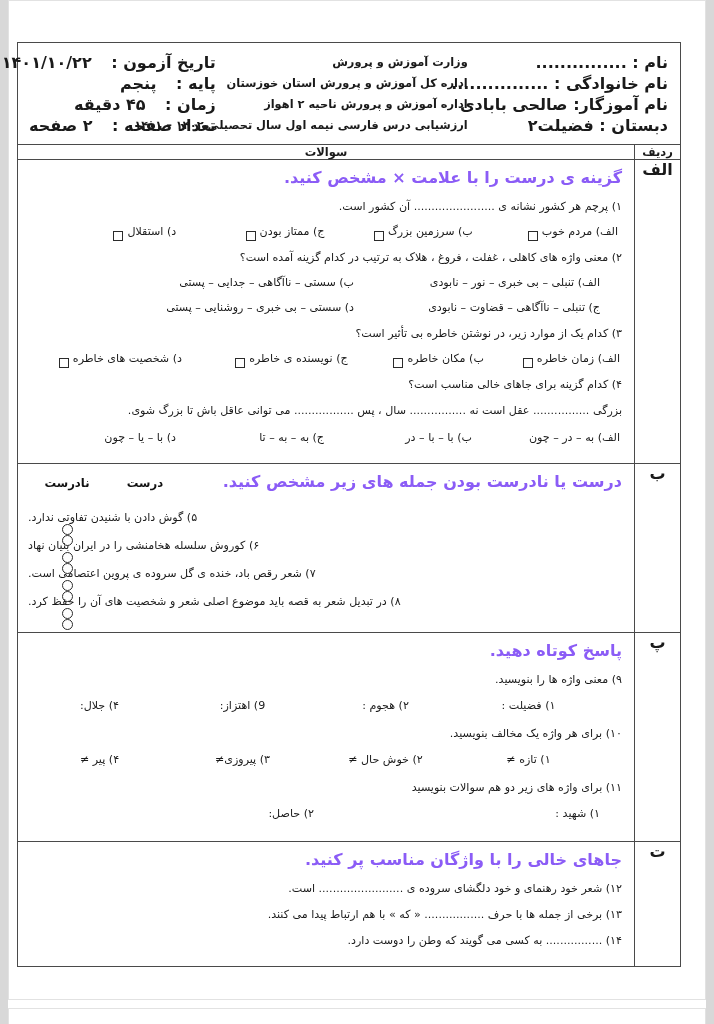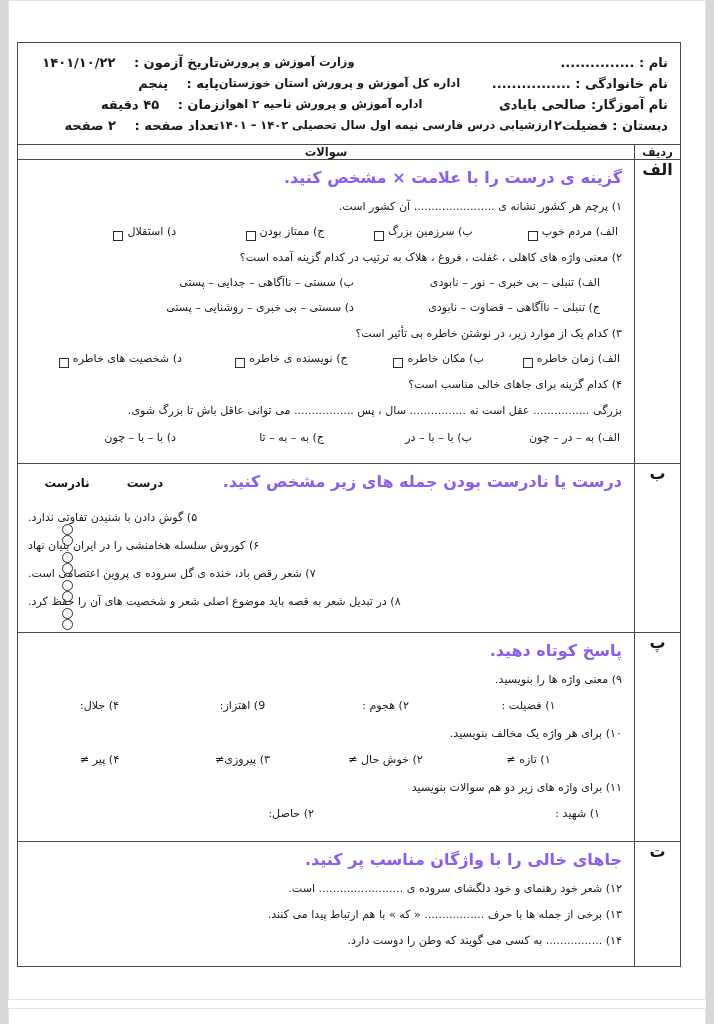--- a/index.html
+++ b/index.html
@@ -86,7 +86,7 @@
   .hdr-col.left { width: 30%; align-items: flex-start; padding-left: 2px; }
 
   .hdr-line {
-    font-size: 13px;
+    font-size: 16px;
     font-weight: bold;
     color: #1a1a1a;
     line-height: 21px;

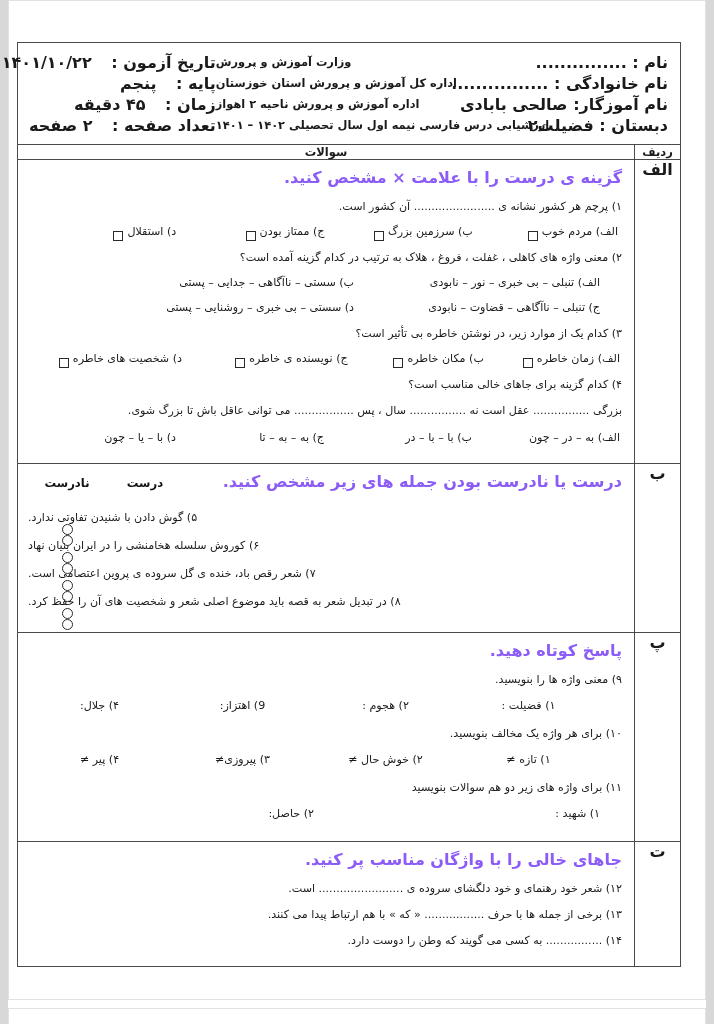--- a/index.html
+++ b/index.html
@@ -82,7 +82,7 @@
     justify-content: flex-start;
   }
   .hdr-col.right { width: 31%; align-items: flex-start; padding-right: 4px; }
-  .hdr-col.center { width: 39%; align-items: flex-end; }
+  .hdr-col.center { width: 39%; align-items: flex-start; }
   .hdr-col.left { width: 30%; align-items: flex-start; padding-left: 2px; }
 
   .hdr-line {

